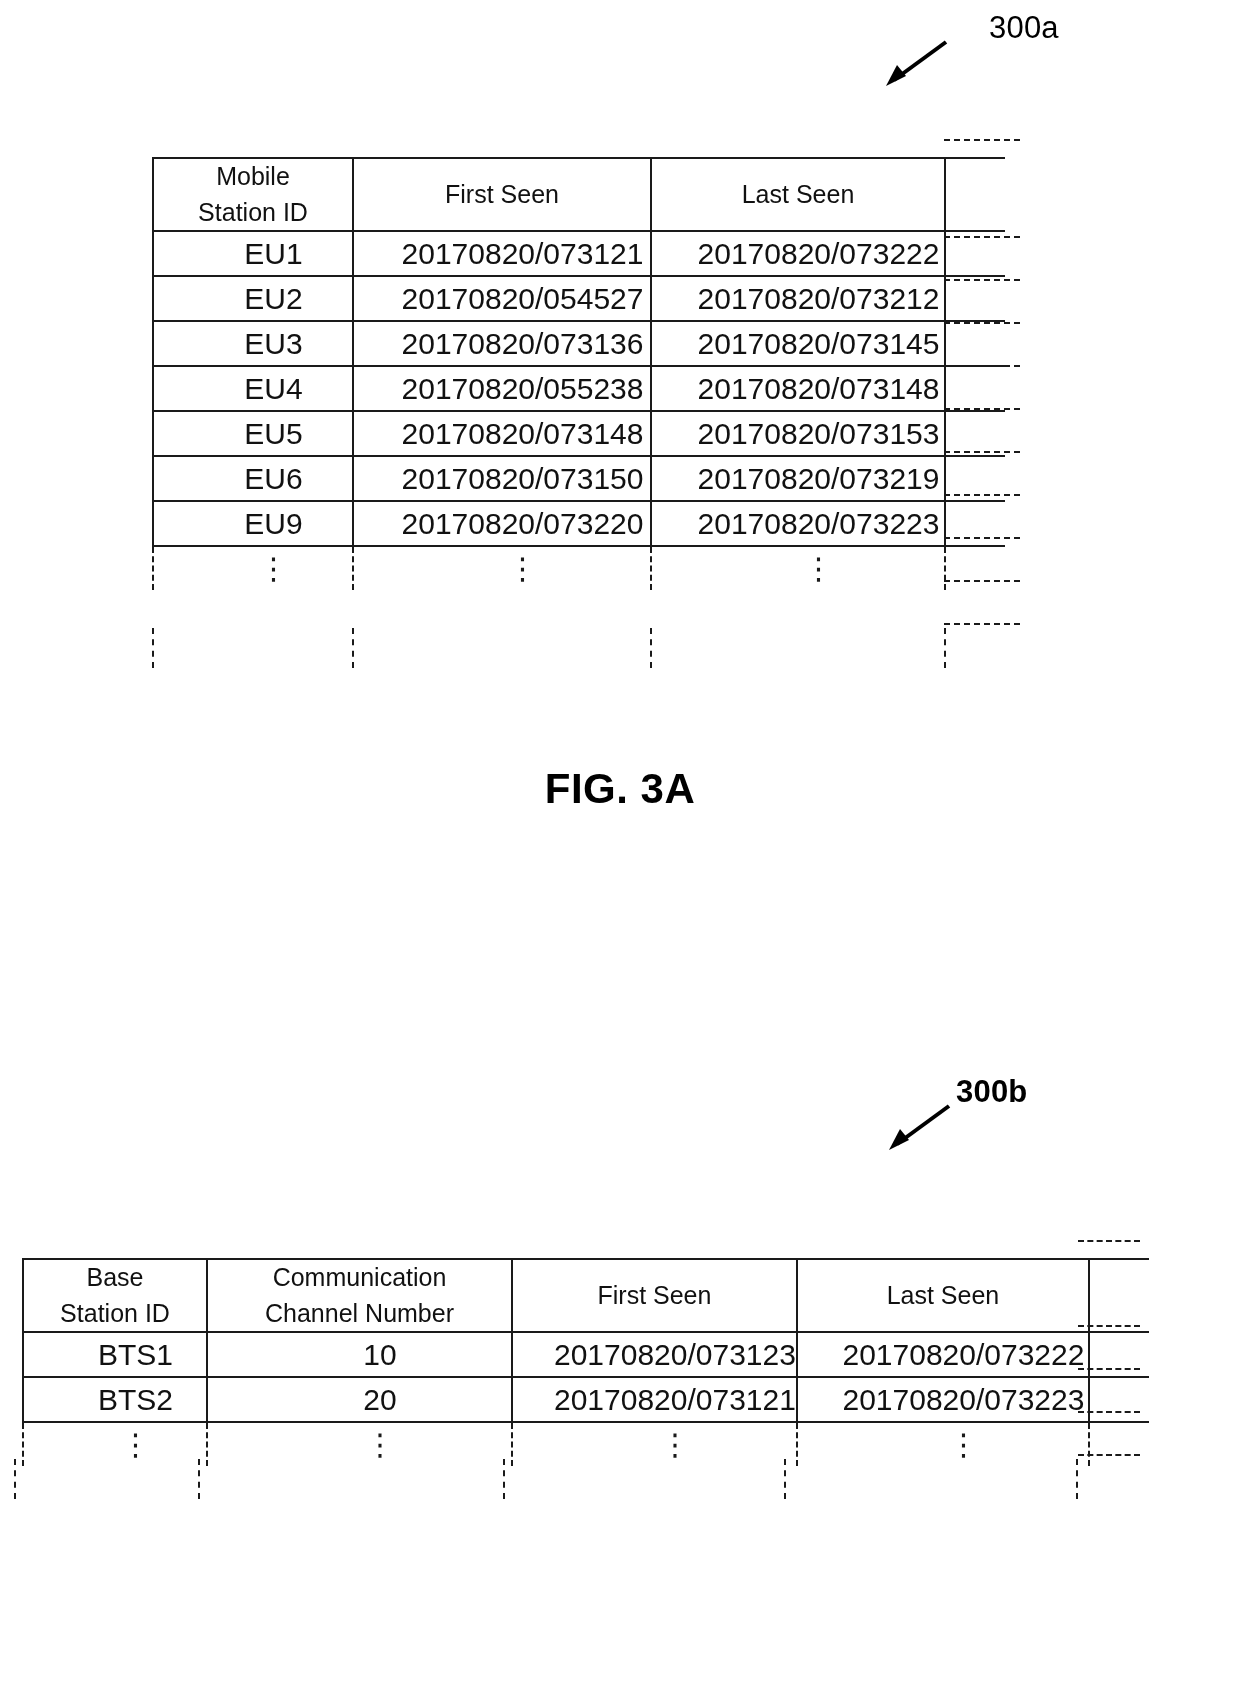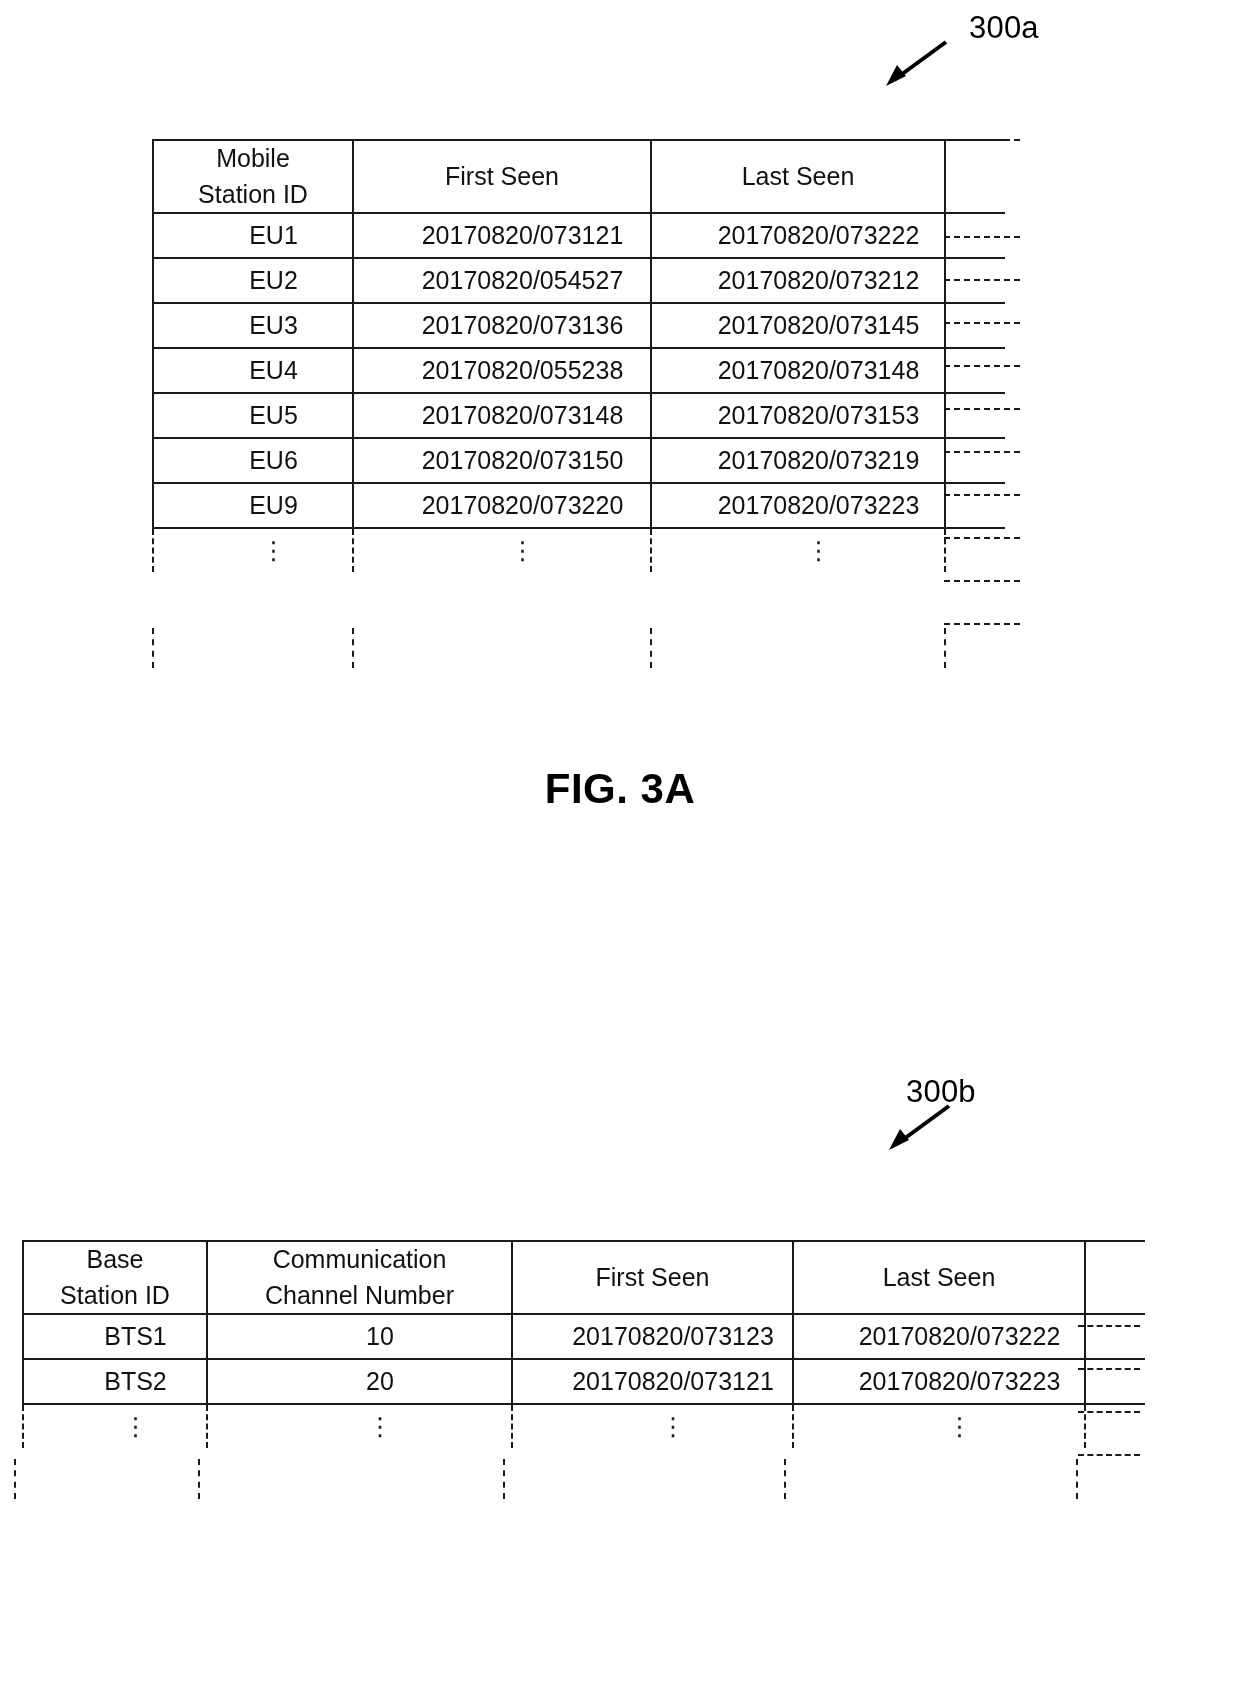--- a/index.html
+++ b/index.html
@@ -106,7 +106,7 @@
 
 <div class="page">
 
-  <div class="callout" style="left:969px; top:10px;">300a</div>
+  <div class="callout" style="left:989px; top:10px;">300a</div>
   <svg class="callout-arrow" style="left:880px; top:38px;" width="70" height="50" viewBox="0 0 70 50">
     <line x1="66" y1="4" x2="14" y2="42" stroke="#000" stroke-width="4"></line>
     <polygon points="6,48 26,38 17,27" fill="#000"></polygon>

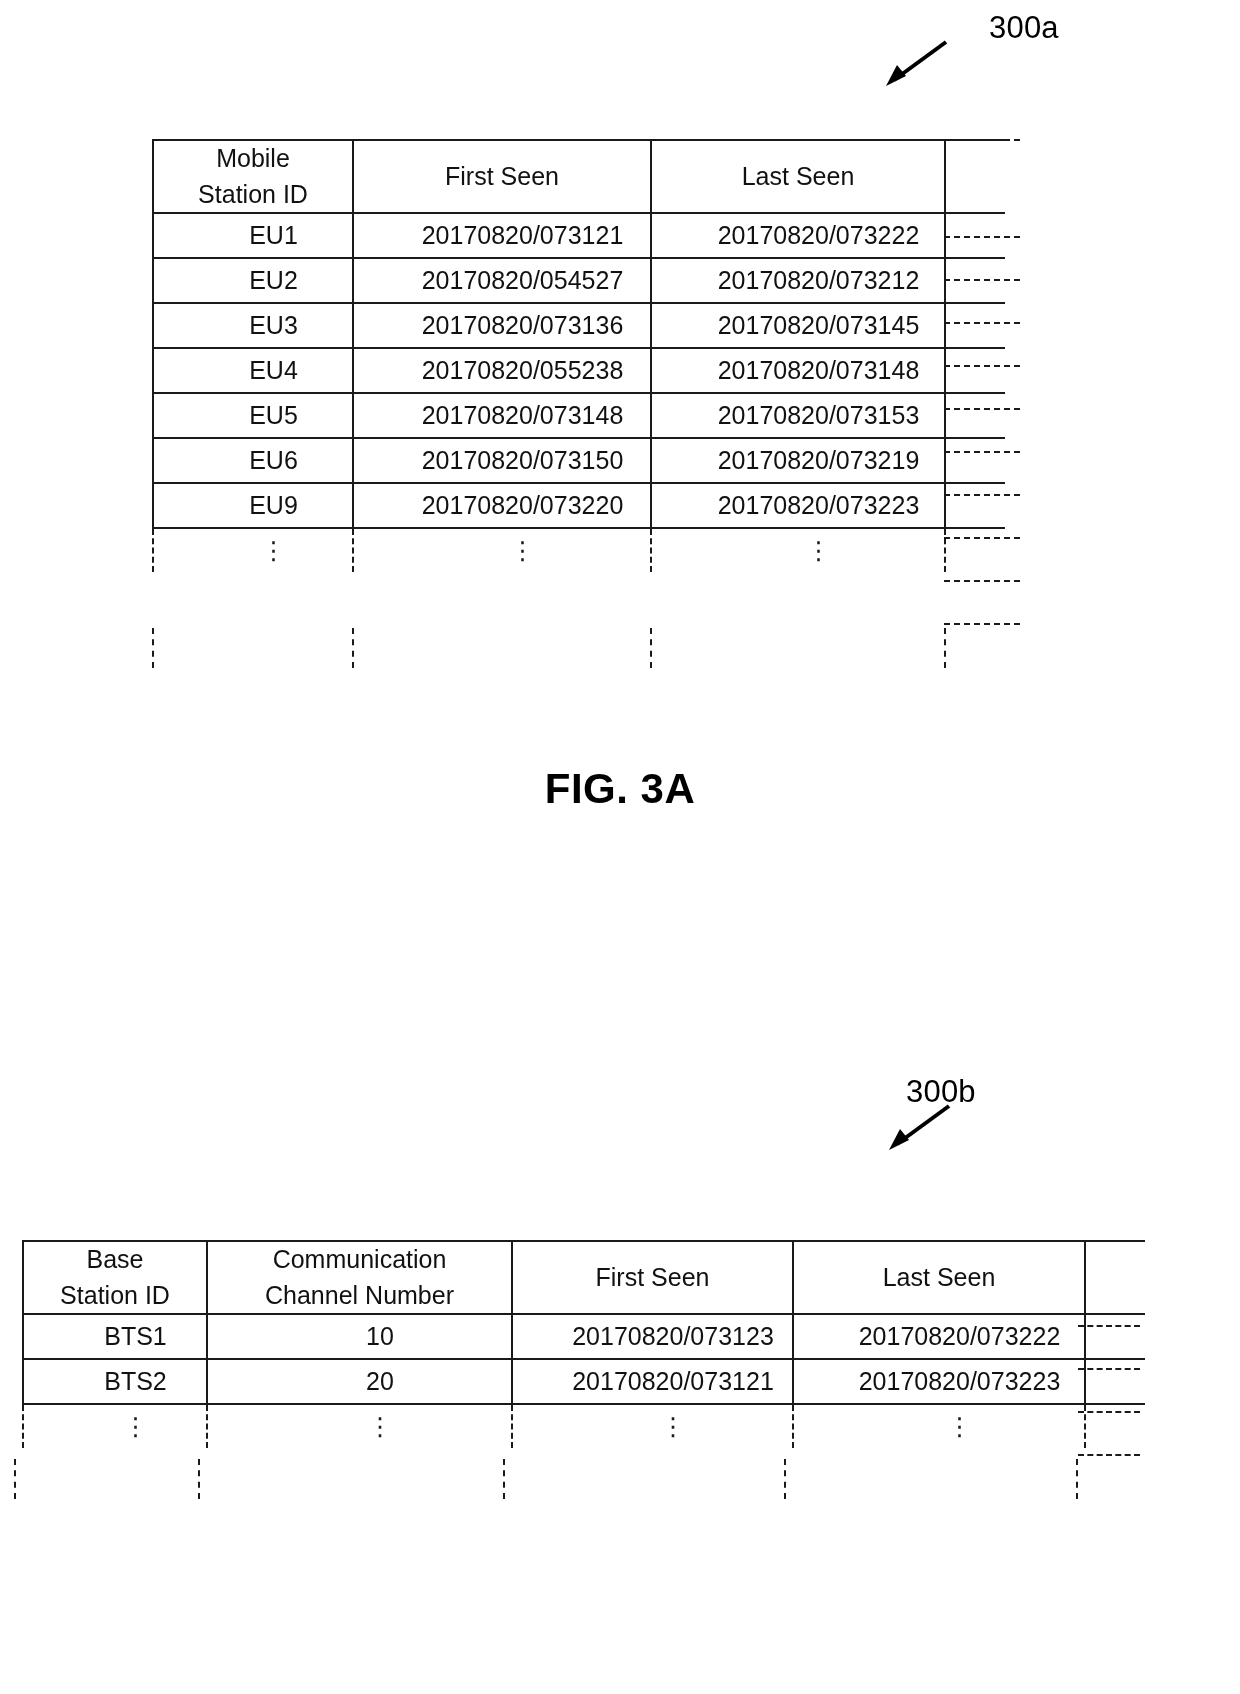--- a/index.html
+++ b/index.html
@@ -48,6 +48,7 @@
   
   .tbl-wrap {
     position: absolute;
+    margin-top: 18px;
   }
   table.patent {
     border-collapse: collapse;

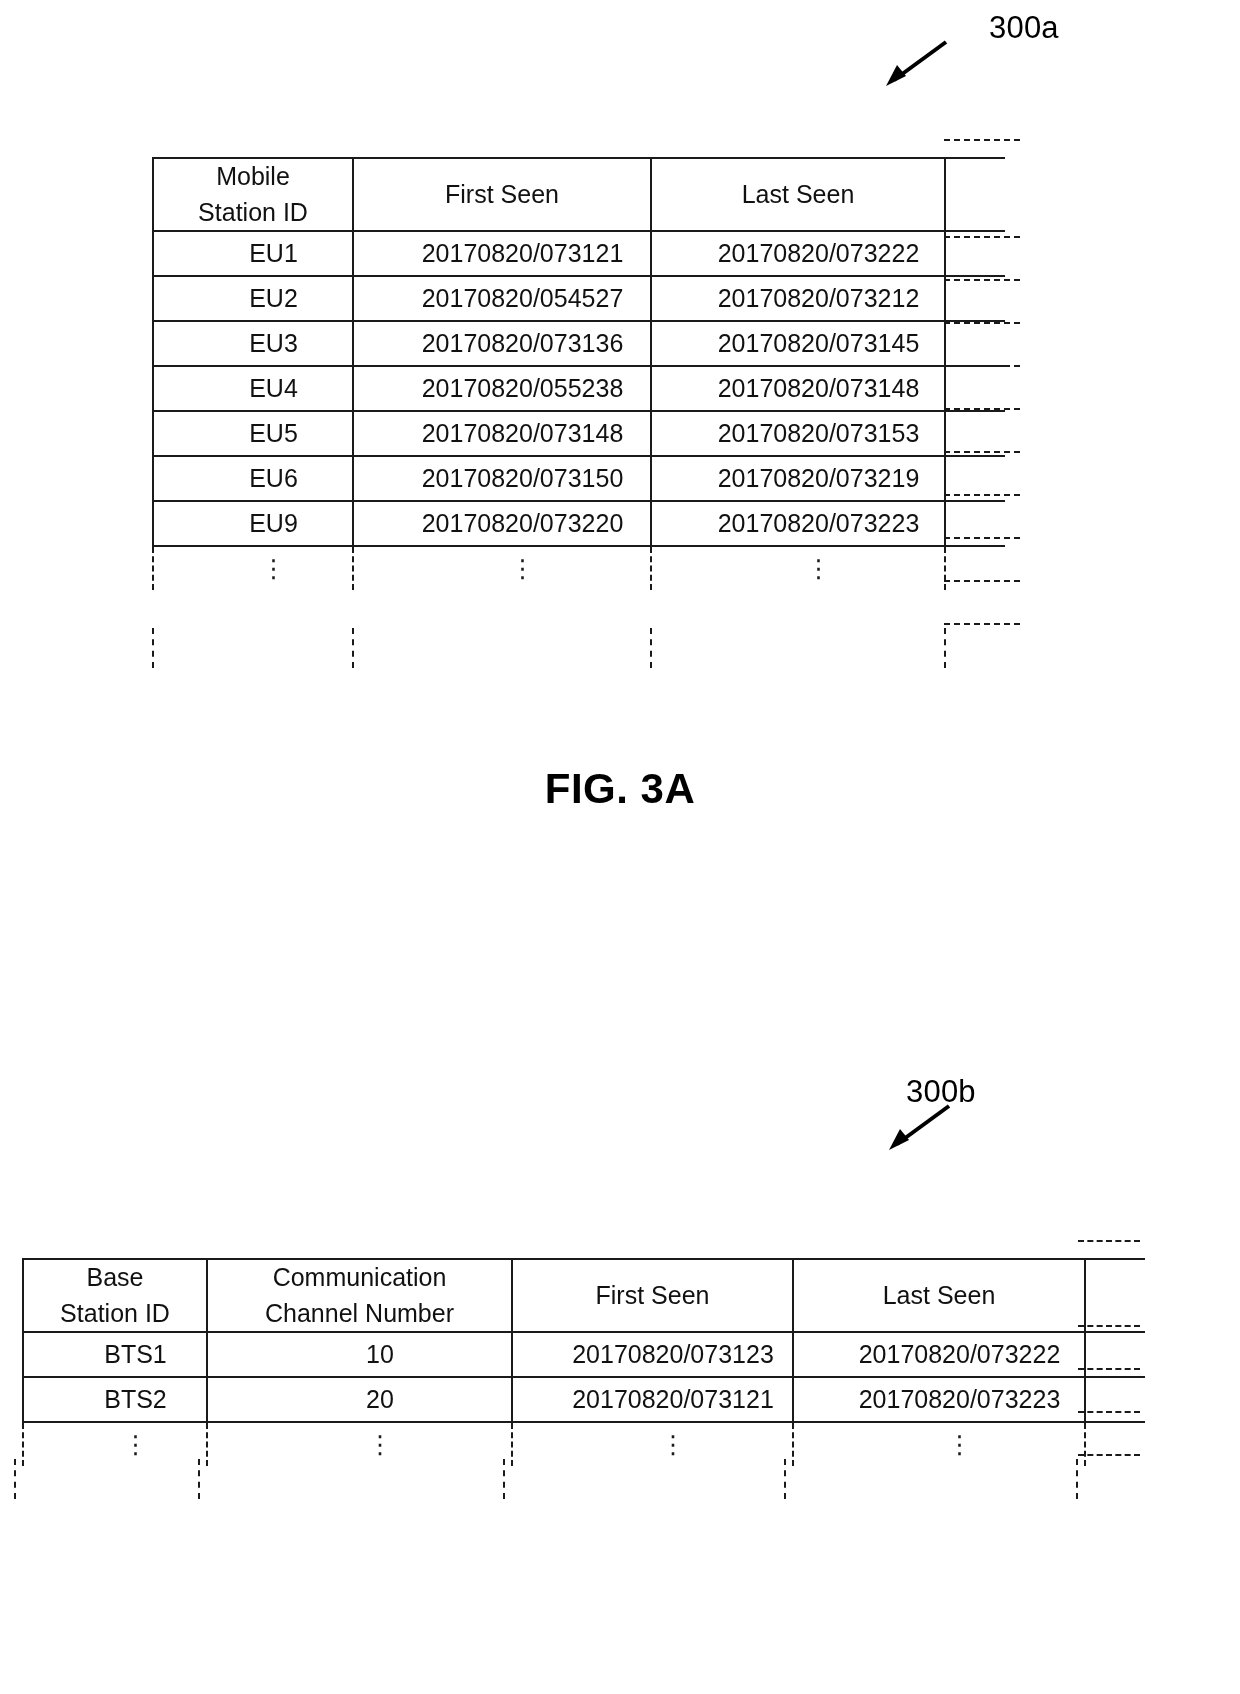--- a/index.html
+++ b/index.html
@@ -69,7 +69,7 @@
     line-height: 1.42;
   }
   table.patent td {
-    font-size: 25px;
+    font-size: 30px;
     height: 43px;
     line-height: 1.1;
     padding-left: 41px;

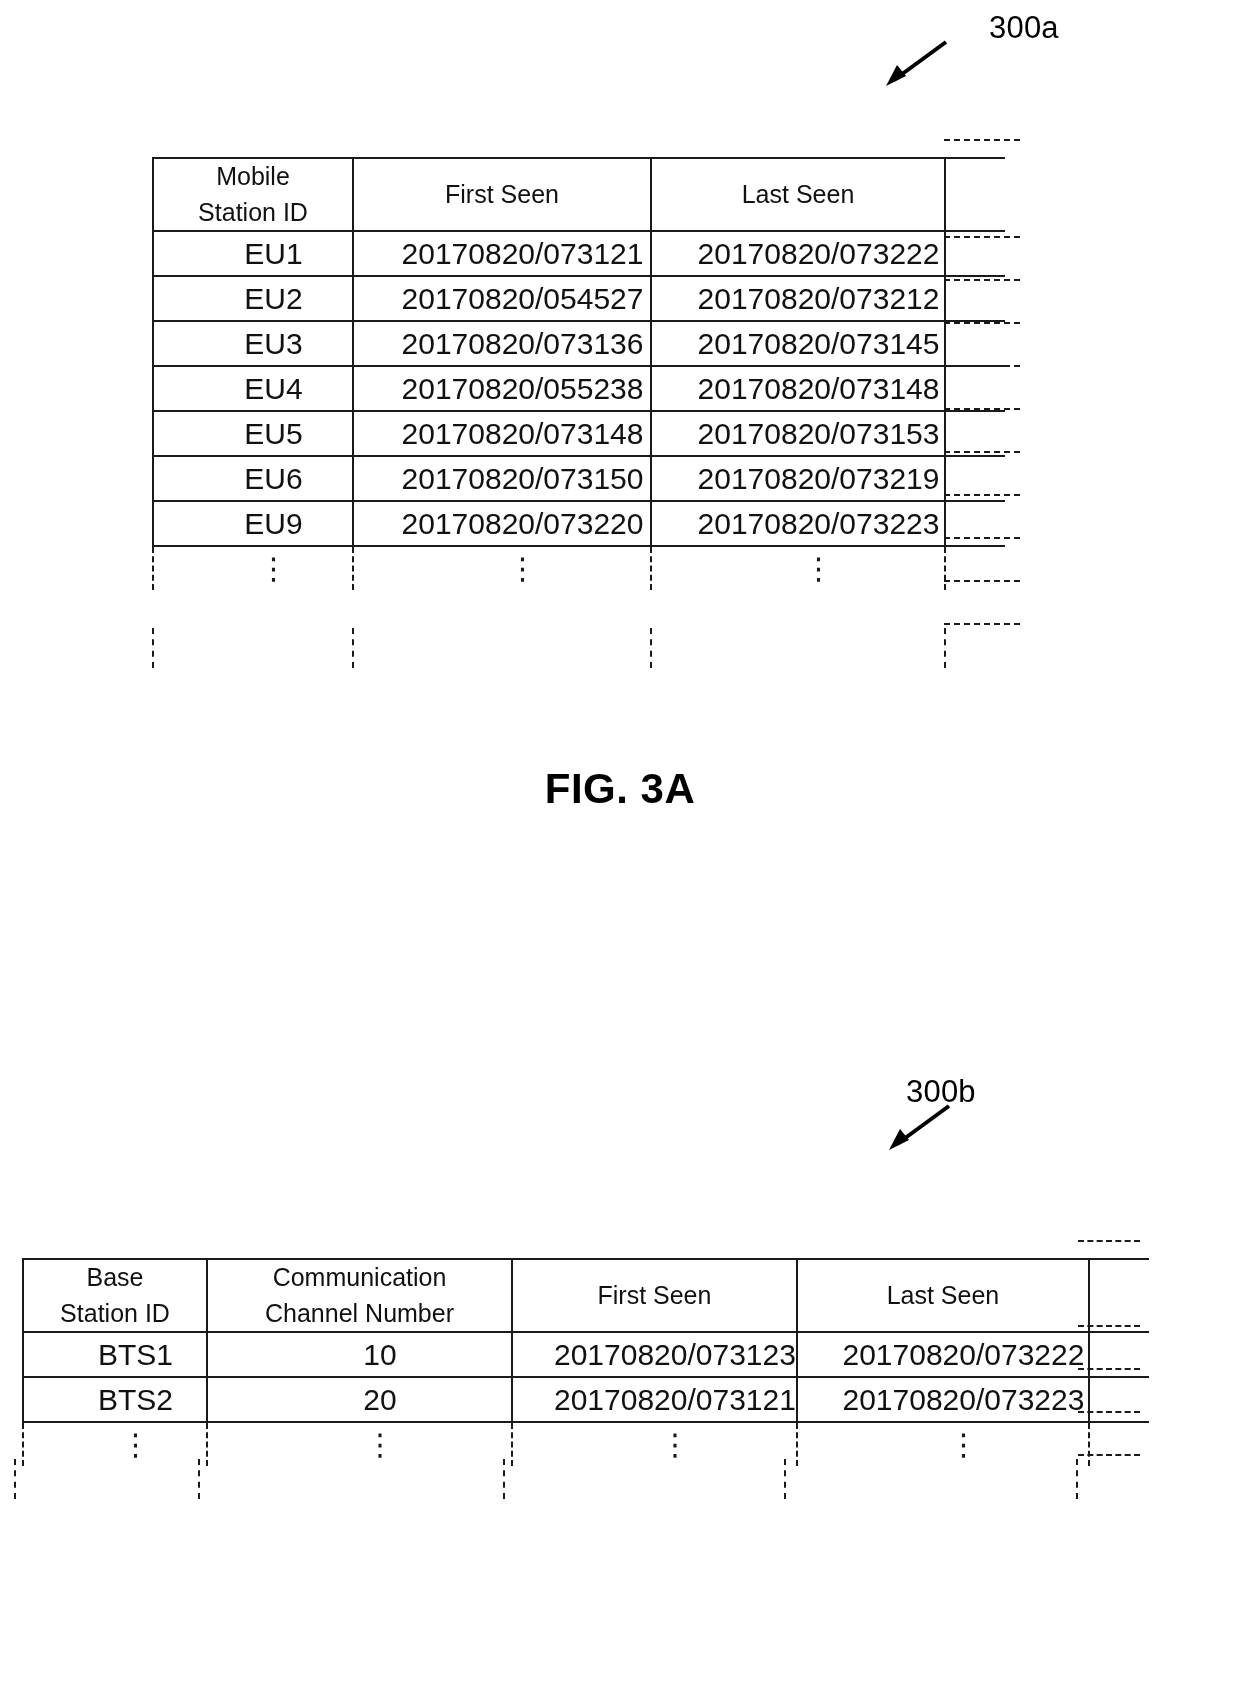--- a/index.html
+++ b/index.html
@@ -204,7 +204,7 @@
 
   <div class="fig-caption" style="top:765px;">FIG. 3A</div>
 
-  <div class="callout" style="left:906px; top:1074px;">300b</div>
+  <div class="callout" style="left:956px; top:1074px;font-weight:bold;">300b</div>
   <svg class="callout-arrow" style="left:883px; top:1102px;" width="70" height="50" viewBox="0 0 70 50">
     <line x1="66" y1="4" x2="14" y2="42" stroke="#000" stroke-width="4"></line>
     <polygon points="6,48 26,38 17,27" fill="#000"></polygon>

